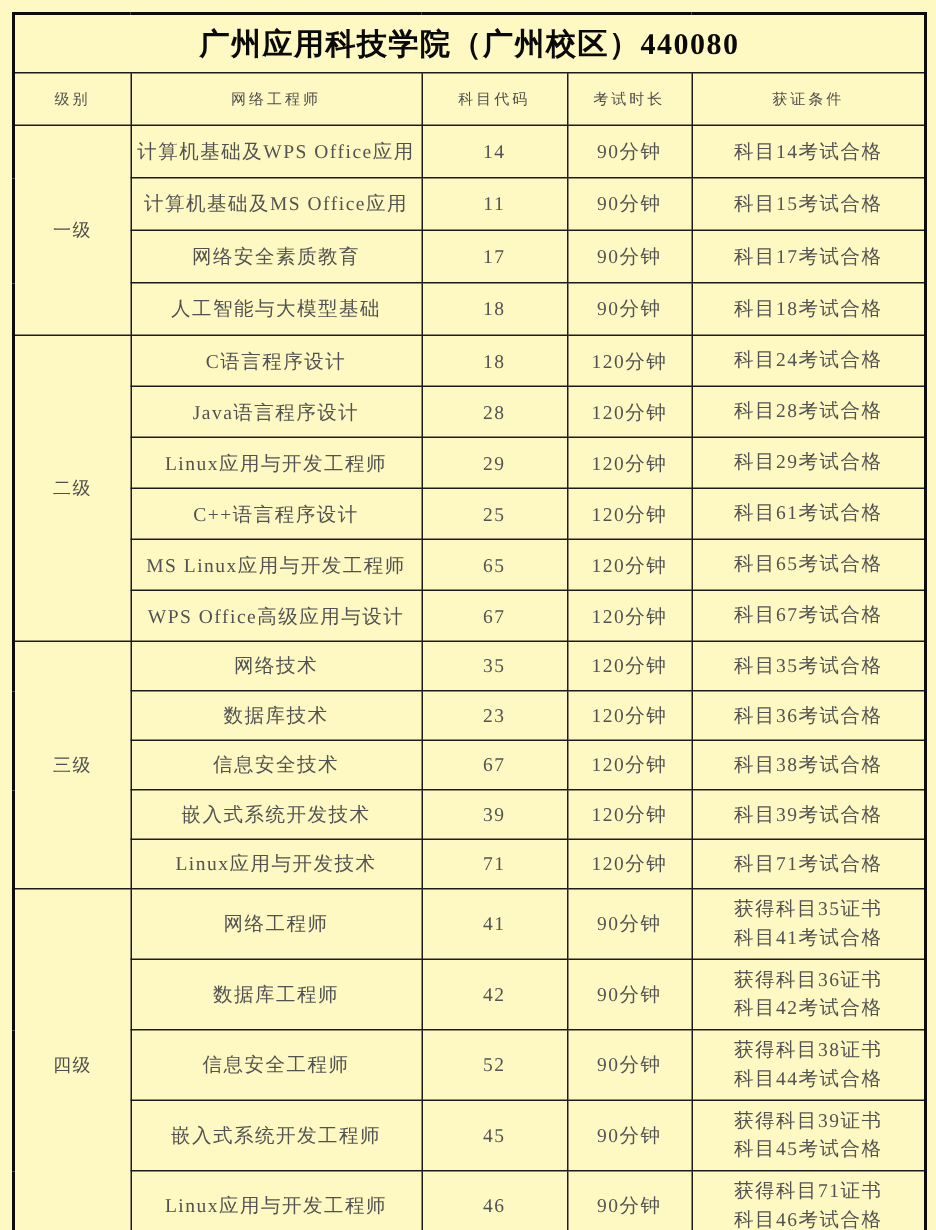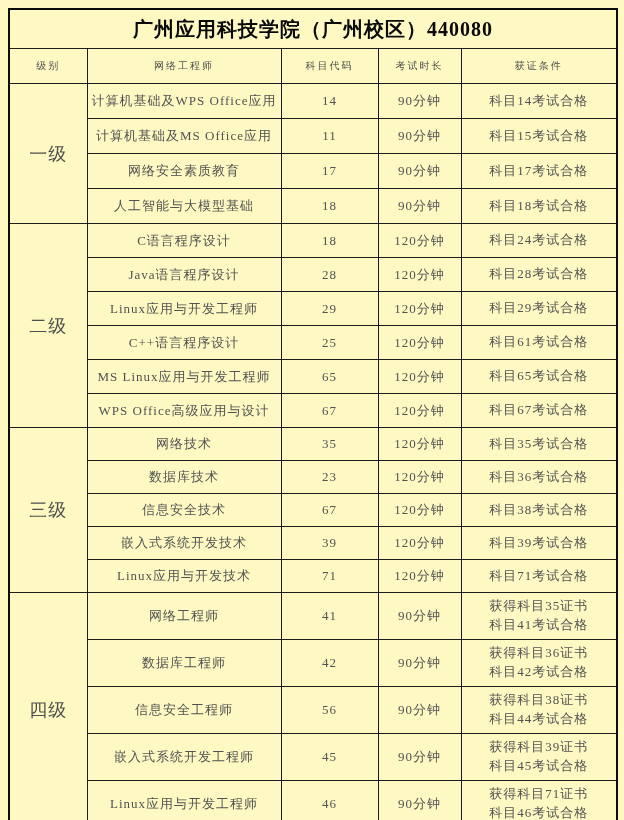--- a/index.html
+++ b/index.html
@@ -48,7 +48,7 @@
     letter-spacing: 1px;
   }
   td.level-cell {
-    font-size: 18px;
+    font-size: 12px;
     color: #4e4e4e;
     letter-spacing: 1px;
   }

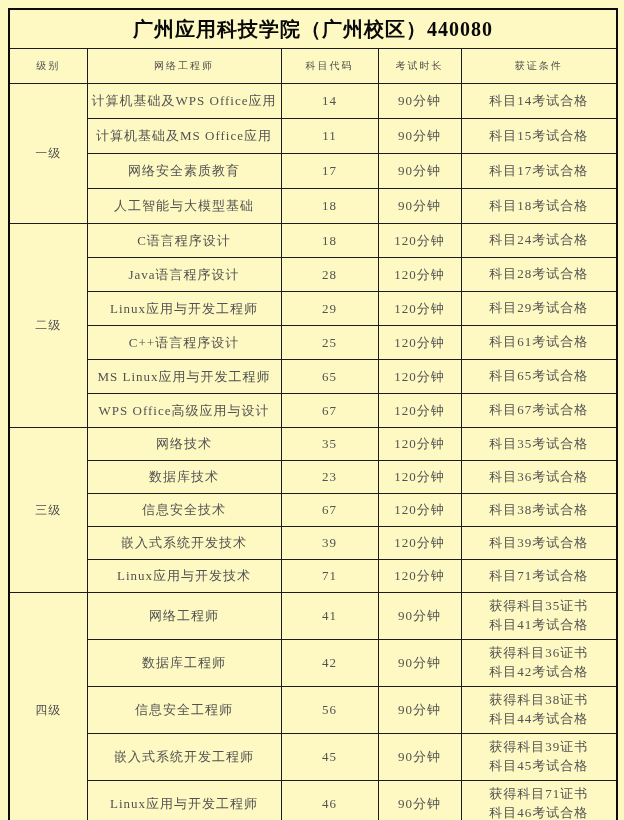--- a/index.html
+++ b/index.html
@@ -198,7 +198,7 @@
       </tr>
       <tr class="r-l4">
         <td class="cell">信息安全工程师</td>
-        <td class="cell">56</td>
+        <td class="cell">52</td>
         <td class="cell">90分钟</td>
         <td class="cell cond">获得科目38证书
 科目44考试合格</td>

